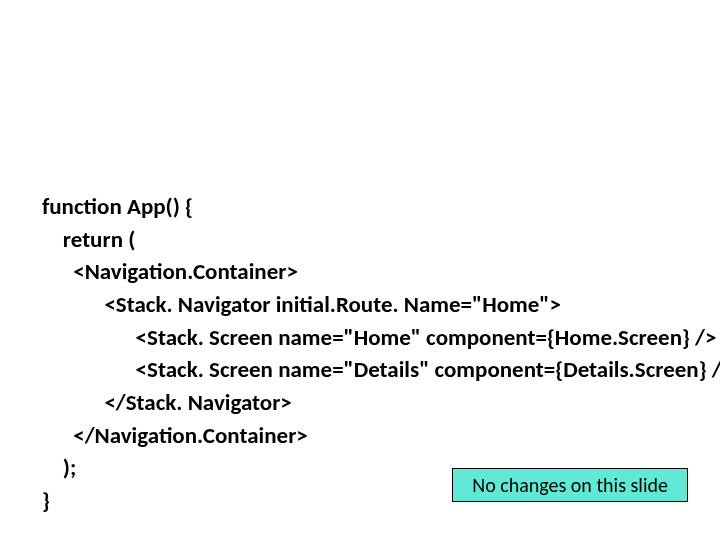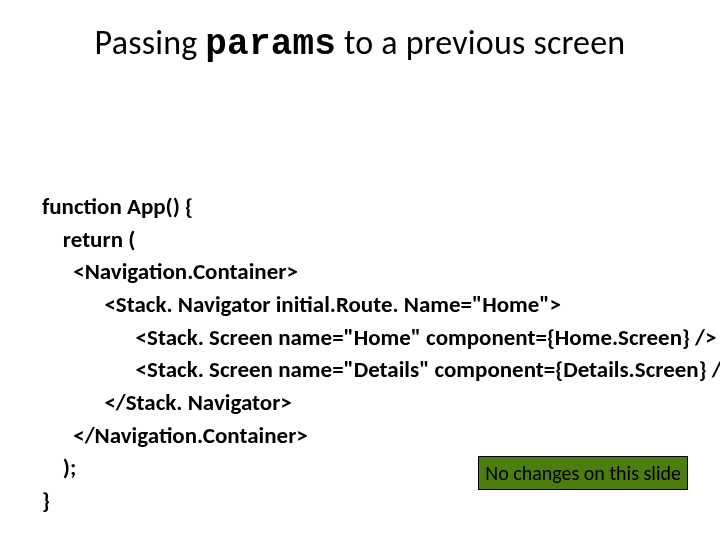--- a/index.html
+++ b/index.html
@@ -63,9 +63,6 @@
 
 <div class="slide">
 
-  <div class="title">
-    <span>Passing </span><span class="mono">params</span><span> to a previous screen</span>
-  </div>
 
 
   <div class="code-block" style="top:190px;">function App() {

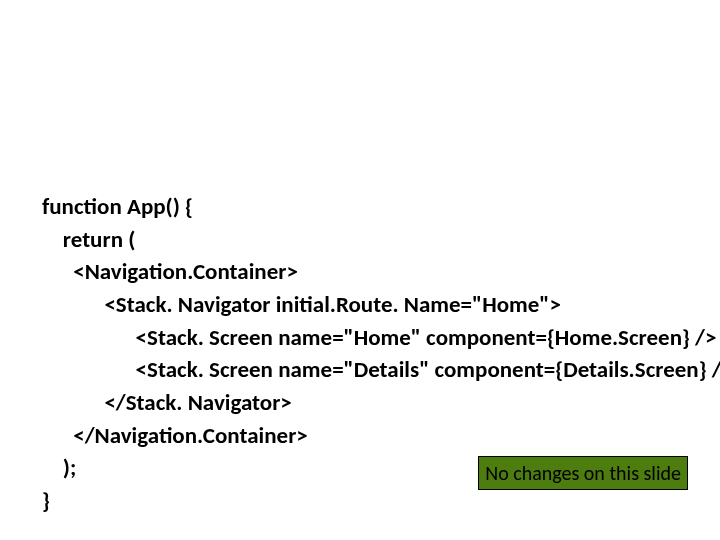--- a/index.html
+++ b/index.html
@@ -51,10 +51,10 @@
   .note-box {
     position: absolute;
     right: 32px;
-    bottom: 50px;
+    bottom: 38px;
     border: 1px solid #000;
-    background: #4d7c0f;
-    padding: 4px 6px;
+    background: #5eead4;
+    padding: 4px 19px;
     font-size: 20px;
   }
 </style>

